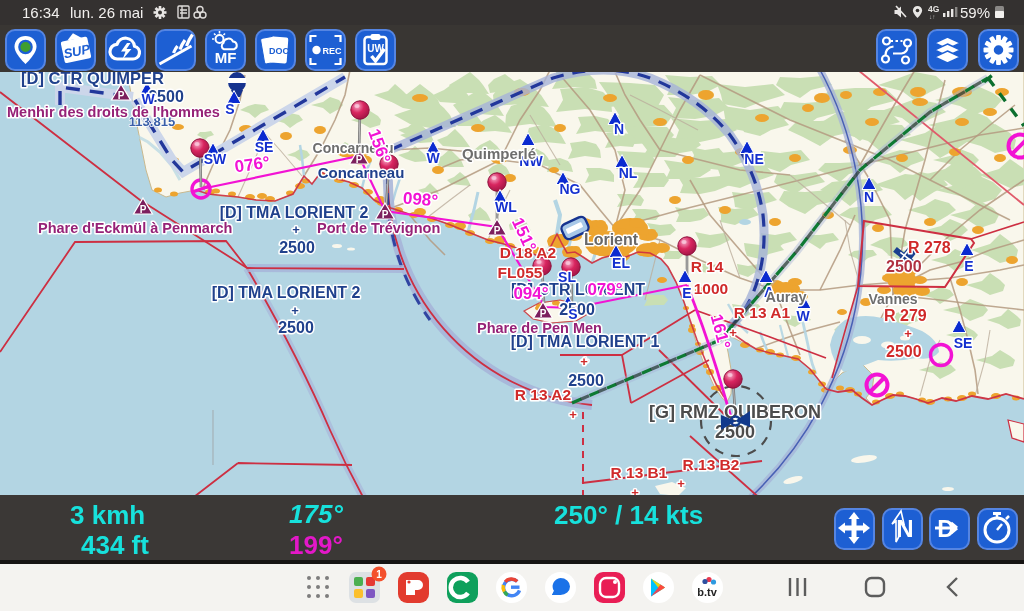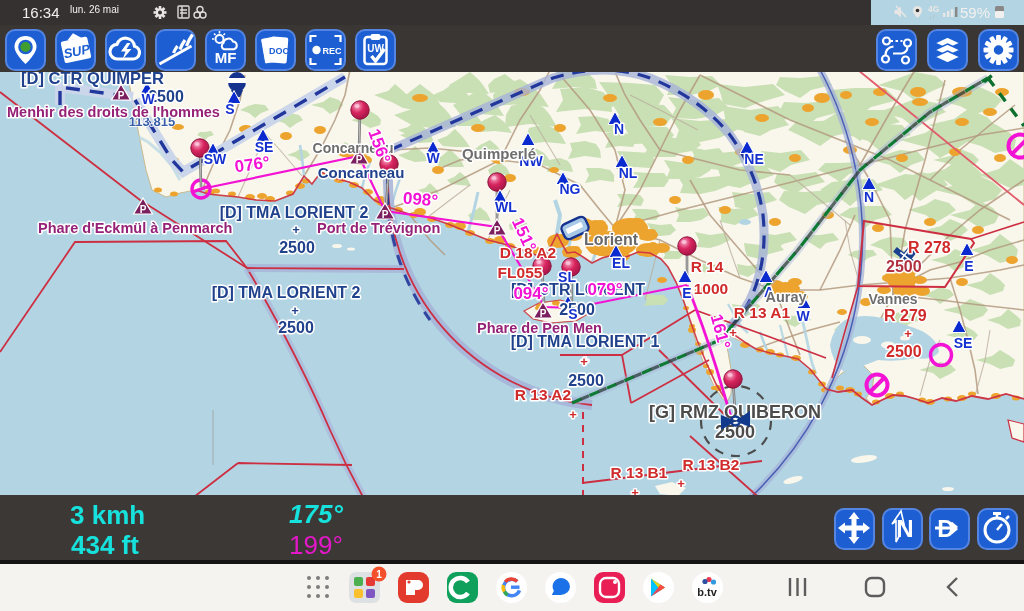--- a/index.html
+++ b/index.html
@@ -5,7 +5,7 @@
   html,body{margin:0;padding:0;width:1024px;height:611px;overflow:hidden;
     font-family:"Liberation Sans",sans-serif;background:#b5d7e5;}
   #stage{position:relative;width:1024px;height:611px;}
-  #statusbar{position:absolute;left:0;top:0;width:871px;height:25px;background:#343130;color:#f2f0ee;}
+  #statusbar{position:absolute;left:0;top:0;width:1024px;height:25px;background:#343130;color:#f2f0ee;}
   #toolbar{position:absolute;left:0;top:25px;width:1024px;height:47px;background:#393633;}
   .btn{position:absolute;width:41px;height:42px;top:4px;background:#1d5fd3;border:2px solid #5585e2;border-radius:10px;box-sizing:border-box;}
   #infobar{position:absolute;left:0;top:495px;width:1024px;height:65px;background:#3b3836;}

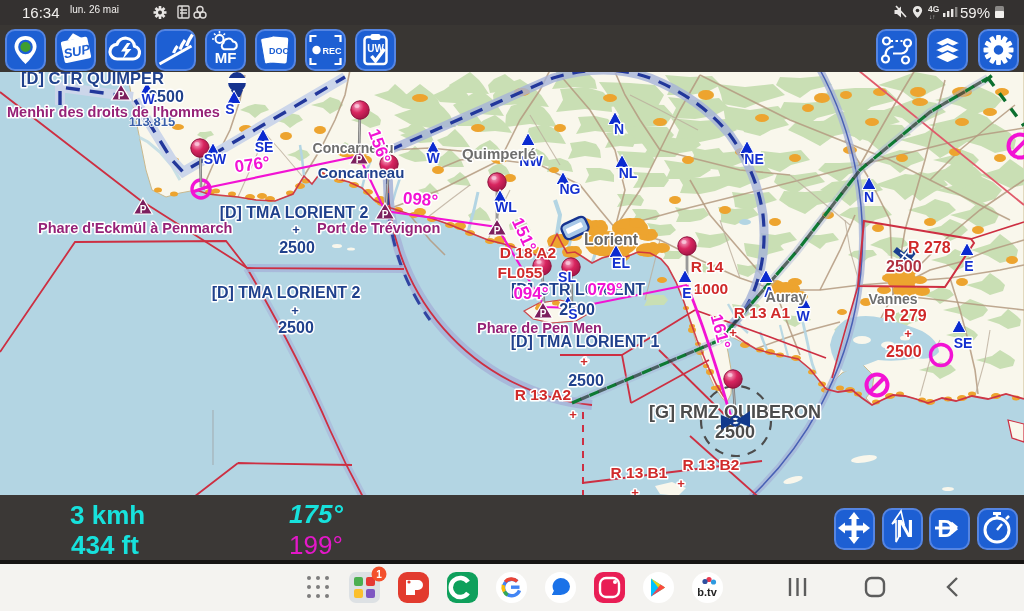--- a/index.html
+++ b/index.html
@@ -600,7 +600,7 @@
 
   <div id="statusbar">
     <div style="position:absolute;left:22px;top:4px;font-size:15px;">16:34</div>
-    <div style="position:absolute;left:70px;top:4px;font-size:10px;">lun. 26 mai</div>
+    <div style="position:absolute;left:70px;top:4px;font-size:15px;">lun. 26 mai</div>
     <svg width="1024" height="25" style="position:absolute;left:0;top:0">
 
       <g fill="#e8e6e4">

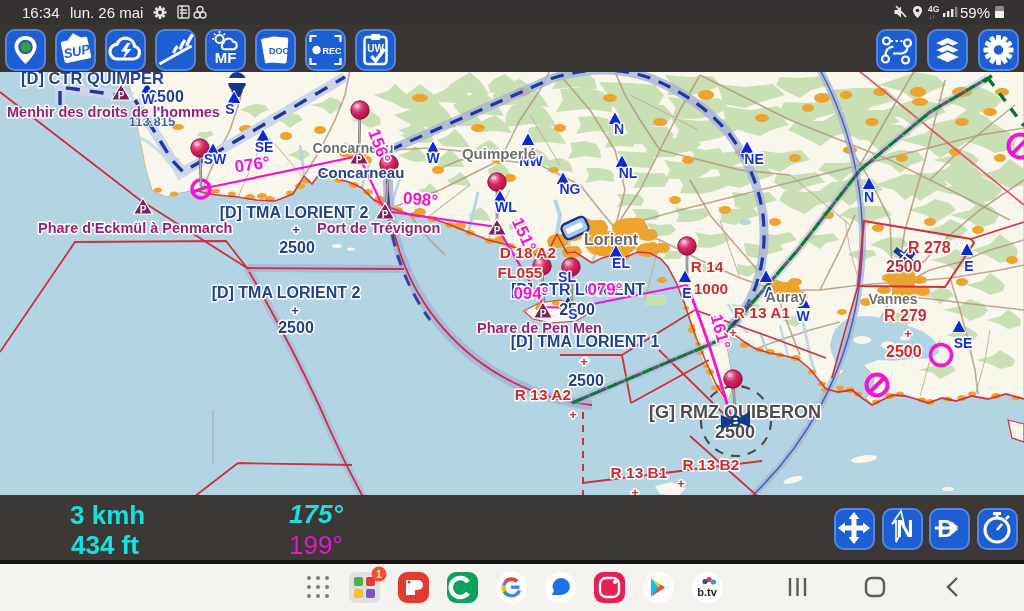--- a/index.html
+++ b/index.html
@@ -742,6 +742,7 @@
     <div class="cy" style="position:absolute;left:71px;top:37px;">434 ft</div>
     <div class="cy" style="position:absolute;left:289px;top:6px;font-style:italic;">175°</div>
     <div class="mg" style="position:absolute;left:289px;top:37px;">199°</div>
+    <div class="cy" style="position:absolute;left:554px;top:7px;">250° / 14 kts</div>
     <div class="btn" style="left:834px;top:13px;"></div>
     <div class="btn" style="left:882px;top:13px;"></div>
     <div class="btn" style="left:929px;top:13px;"></div>

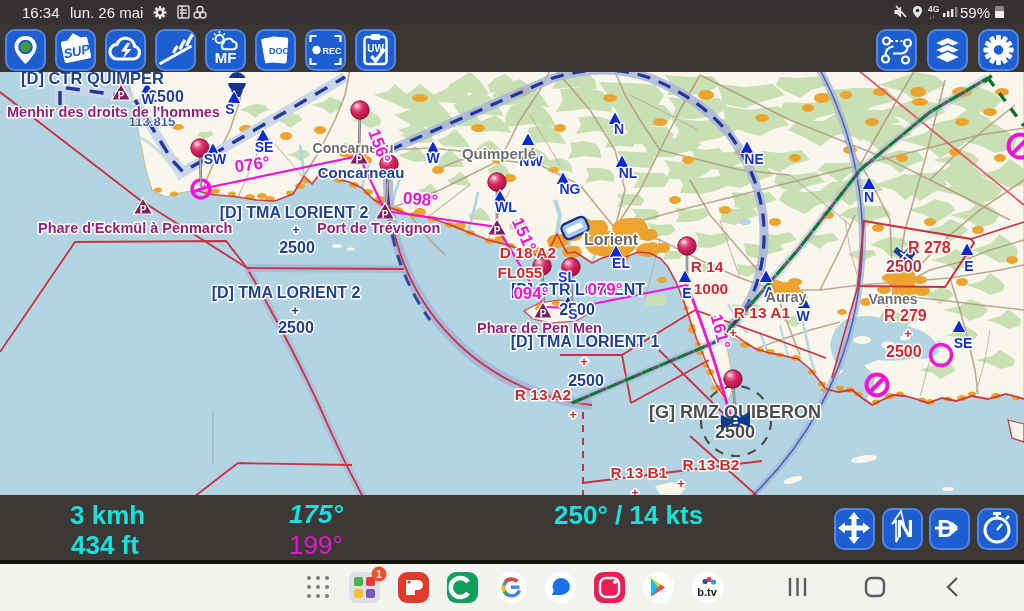--- a/index.html
+++ b/index.html
@@ -739,7 +739,7 @@
 
   <div id="infobar">
     <div class="cy" style="position:absolute;left:70px;top:7px;">3 kmh</div>
-    <div class="cy" style="position:absolute;left:71px;top:37px;">434 ft</div>
+    <div class="cy" style="position:absolute;left:81px;top:37px;">434 ft</div>
     <div class="cy" style="position:absolute;left:289px;top:6px;font-style:italic;">175°</div>
     <div class="mg" style="position:absolute;left:289px;top:37px;">199°</div>
     <div class="cy" style="position:absolute;left:554px;top:7px;">250° / 14 kts</div>

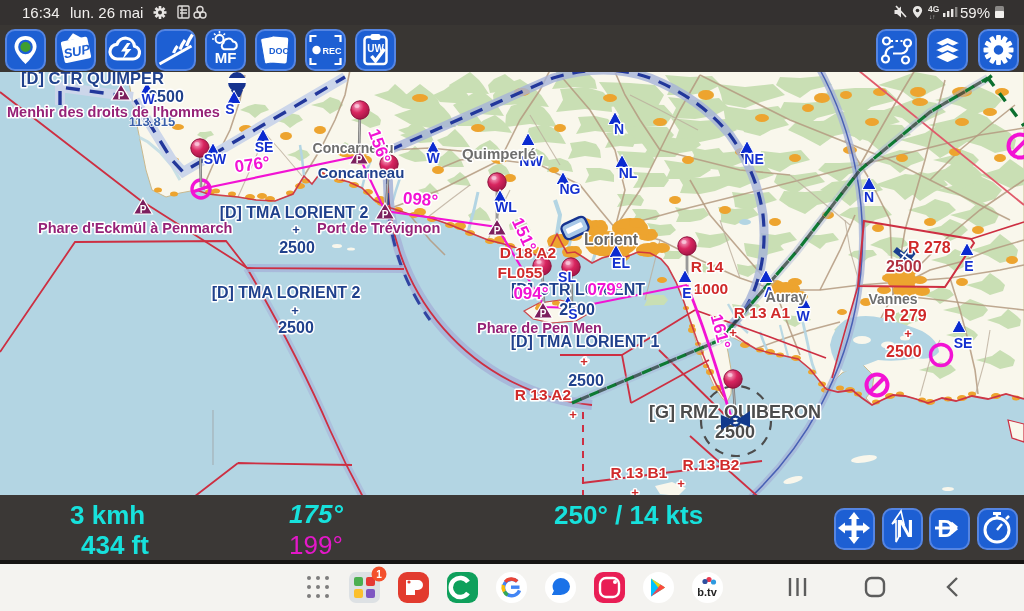--- a/index.html
+++ b/index.html
@@ -12,7 +12,7 @@
   #blackstrip{position:absolute;left:0;top:560px;width:1024px;height:4px;background:#161413;}
   #navbar{position:absolute;left:0;top:564px;width:1024px;height:47px;background:#f4f3f0;}
   .cy{color:#17e1dc;font-weight:bold;font-size:26px;line-height:1;}
-  .mg{color:#e318c8;font-weight:normal;font-size:26px;line-height:1;}
+  .mg{color:#e318c8;font-weight:bold;font-size:26px;line-height:1;}
   svg{display:block;}
   text{font-family:"Liberation Sans",sans-serif;}
 </style>

